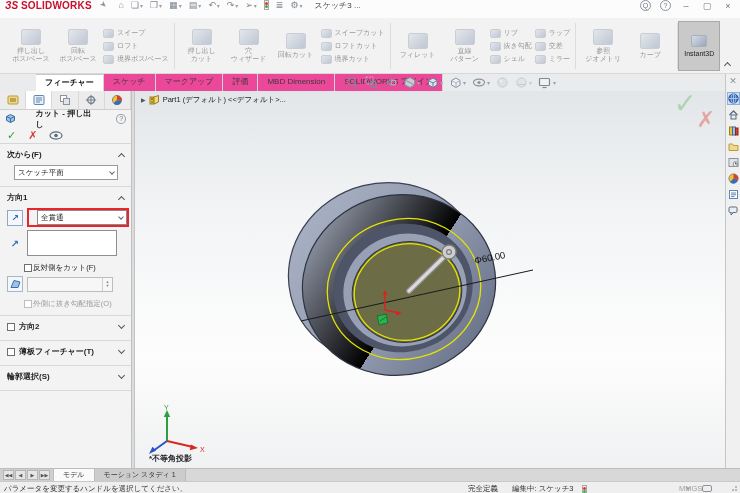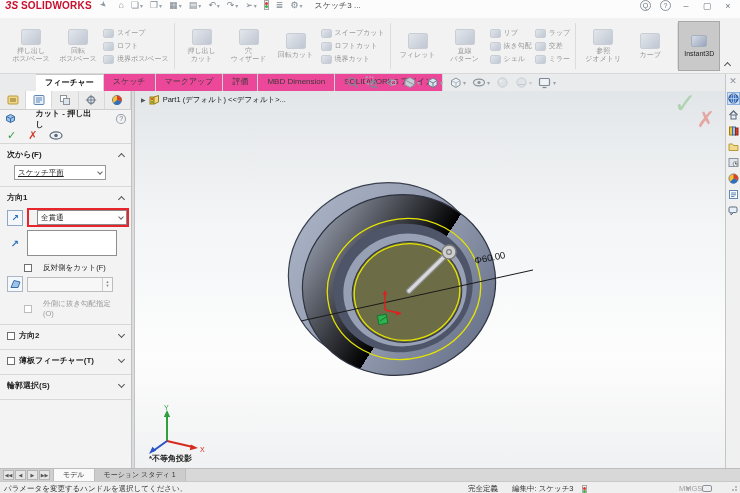--- a/index.html
+++ b/index.html
@@ -66,7 +66,7 @@
   .pmdiv { height:1px; background:#d8d8d8; margin-top:6px; }
   .combo { background:#fff; border:1px solid #9a9a9a; height:15px; display:flex; align-items:center; justify-content:space-between; font-size:7.5px; color:#222; padding:0 3px;margin-left:8px; }
   .combo .dcar { width:4px; height:4px; border-right:1.2px solid #666; border-bottom:1.2px solid #666; transform:rotate(45deg); margin-bottom:2px; }
-  .from-combo { width:92px; margin:3px 0 0 14px;text-decoration:underline; }
+  .from-combo { width:104px; margin:3px 0 0 14px; }
   .dir-row { display:flex; align-items:center; gap:4px; padding:3px 0 0 7px; }
   .sqbtn { width:16px; height:16px; border:1px solid #8fa6c4; background:#f4f8fc; display:flex; align-items:center; justify-content:center; color:#2a6fbd; font-size:9px; font-weight:bold; }
   .red-annot { border:2px solid #e8242c; }

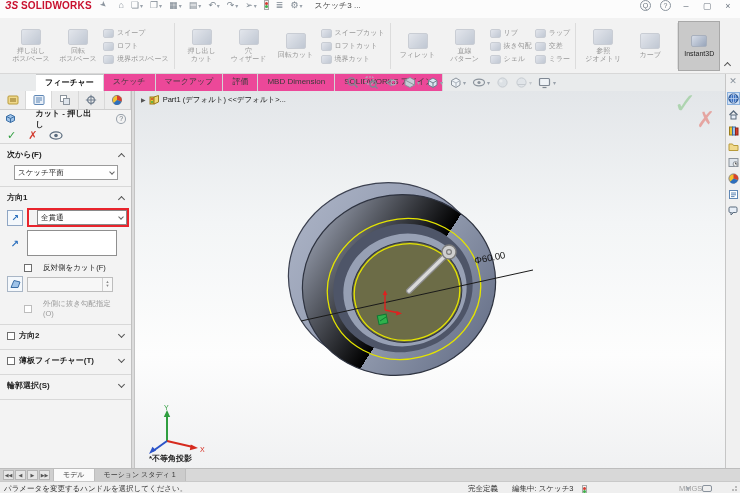--- a/index.html
+++ b/index.html
@@ -74,7 +74,7 @@
   .arrow-glyph { color:#2a6fbd; font-size:10px; font-weight:bold; width:16px; text-align:center; }
   .selbox { width:90px; height:26px; background:#fff; border:1px solid #8f8f8f; padding:1px; }
   .selhl { width:9px; height:100%; background:#6aa7e8; }
-  .cbrow { display:flex; align-items:center; gap:11px; padding:7px 17px 0 24px; font-size:7.5px; color:#222; }
+  .cbrow { display:flex; align-items:center; gap:1px; padding:7px 8px 0 24px; font-size:7.5px; color:#222; }
   .cb { width:8px; height:8px; border:1px solid #6e6e6e; background:#fff; flex:none; }
   .cbrow.dis { color:#9a9a9a; } .cbrow.dis .cb { border-color:#bdbdbd; }
   .spinner { width:86px; height:15px; background:#f7f7f7; border:1px solid #bdbdbd; display:flex; }

